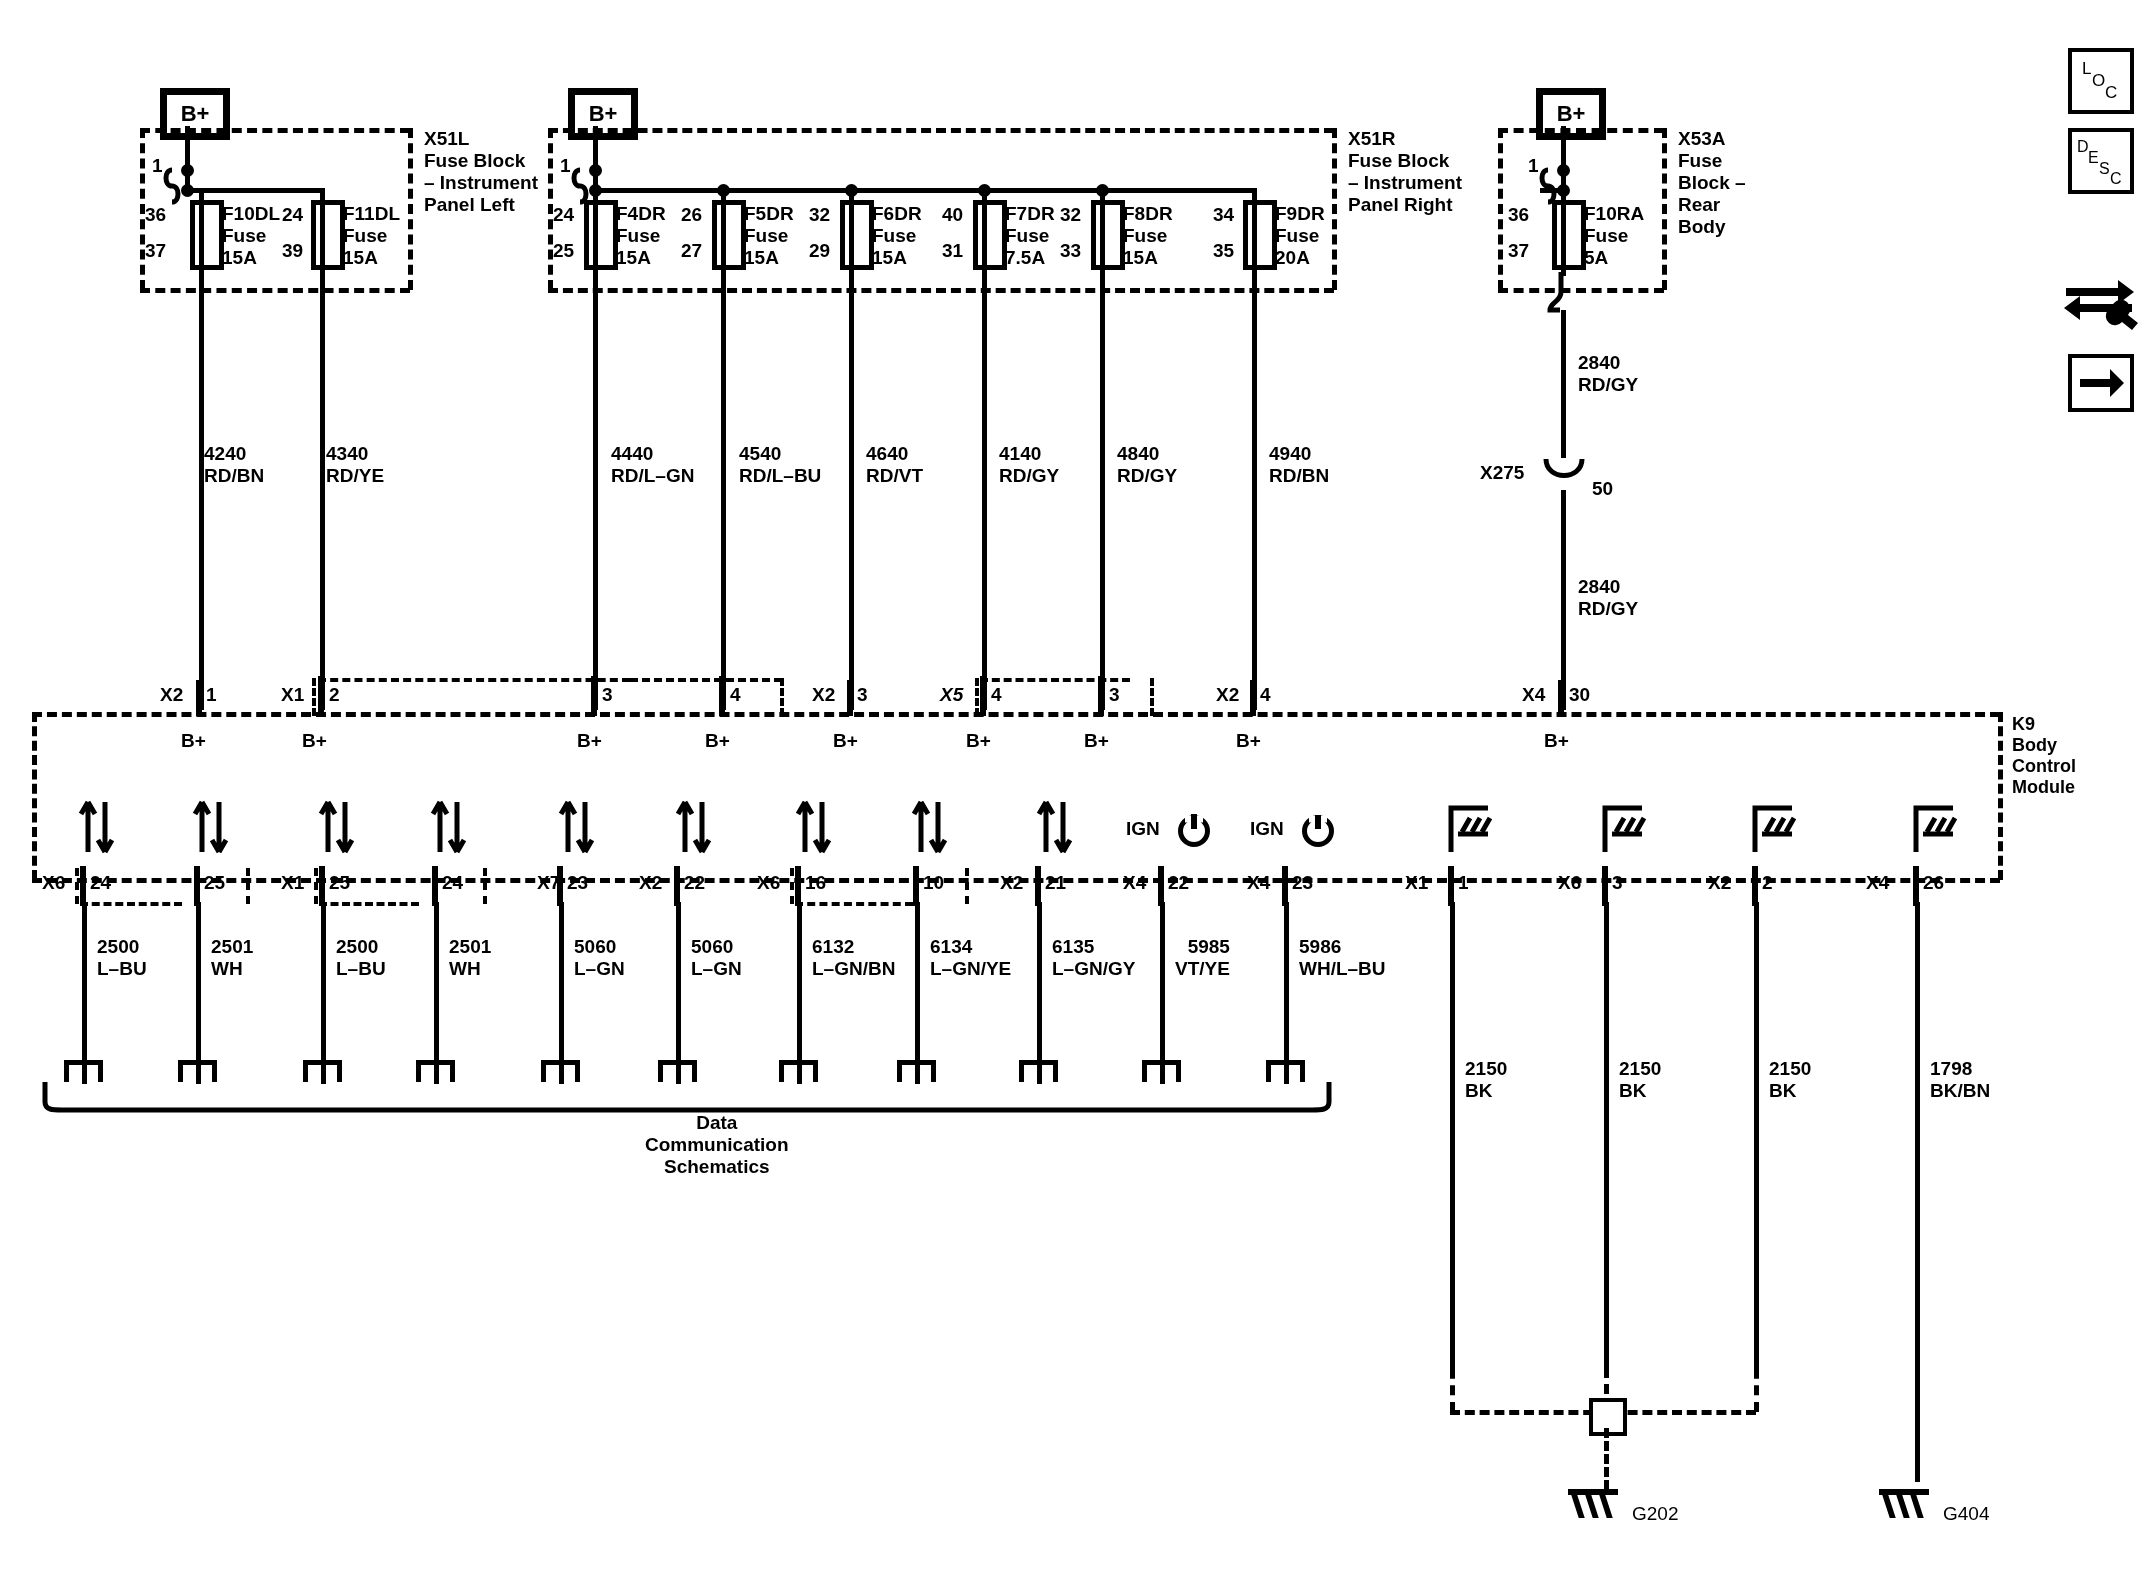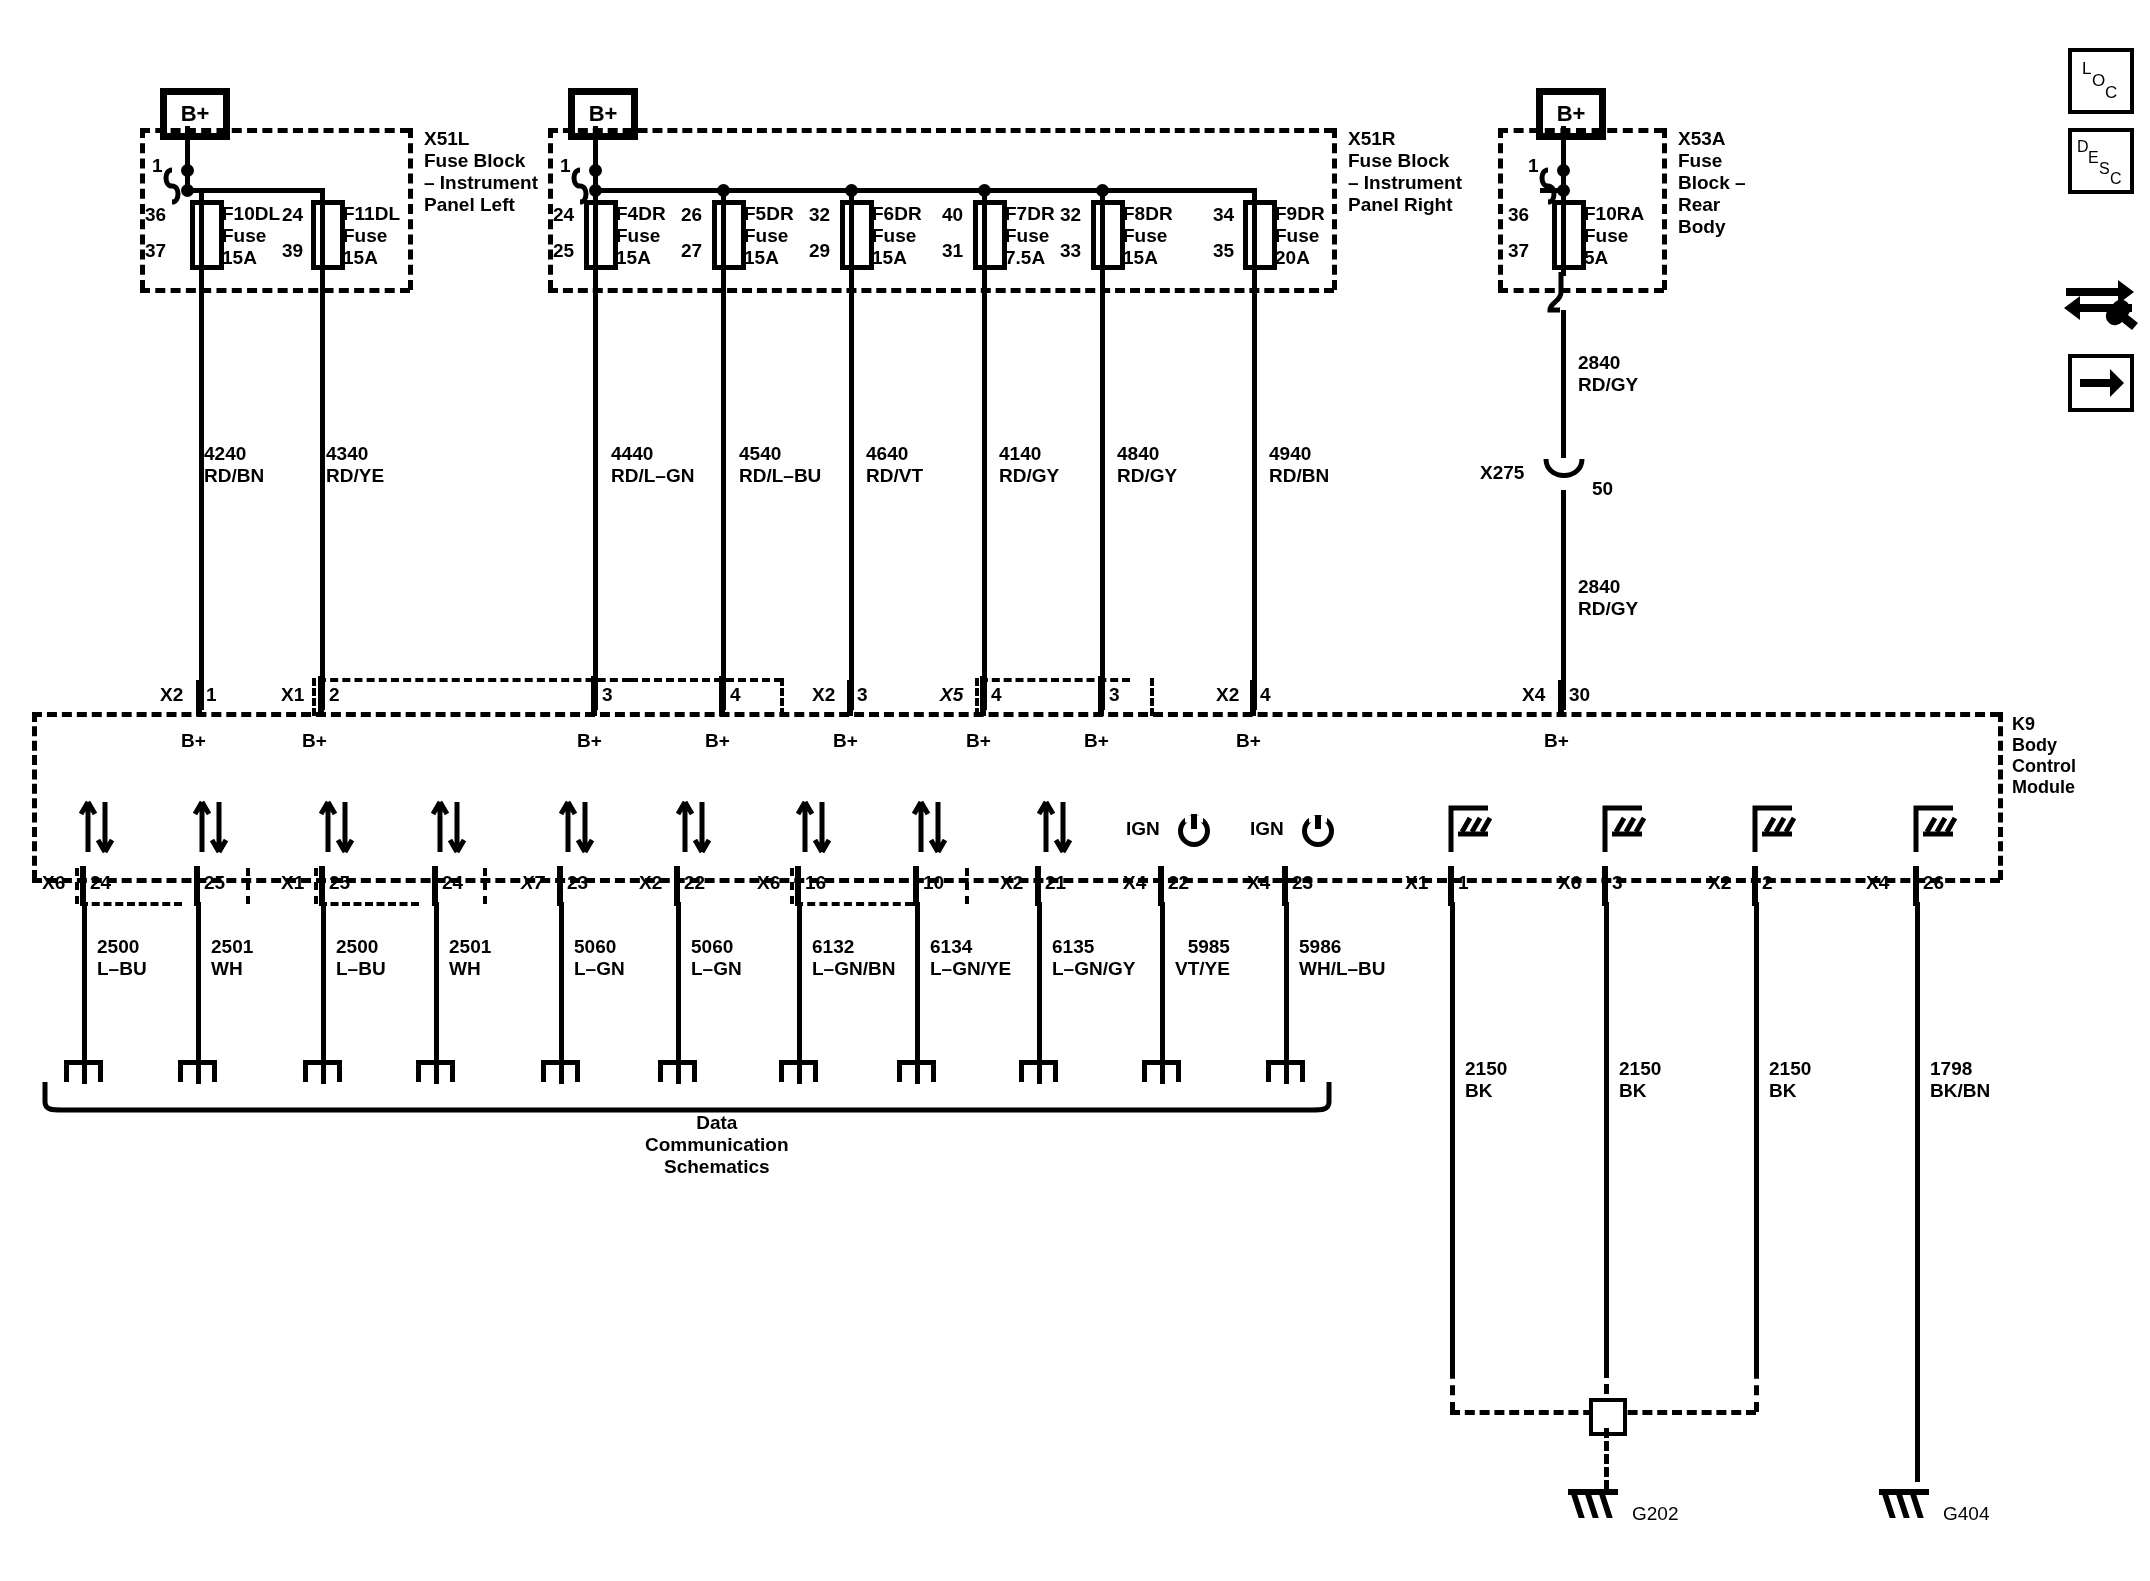--- a/index.html
+++ b/index.html
@@ -289,7 +289,7 @@
     <path d="M10 52 L10 6 M10 2 L3 14 M10 2 L17 14" stroke="#000" stroke-width="5" fill="none"></path>
     <path d="M27 2 L27 48 M27 52 L20 40 M27 52 L34 40" stroke="#000" stroke-width="5" fill="none"></path>
   </svg>
-  <div class="lbl" style="left:521px;top:872px;font-style:italic;">X7</div>
+  <div class="lbl" style="left:537px;top:872px;">X7</div>
   <div class="bcm-pin" style="left:557px;top:866px;height:40px;"></div>
   <div class="lbl" style="left:567px;top:872px;">23</div>
   <div class="vw" style="left:559px;top:902px;height:182px;"></div>

